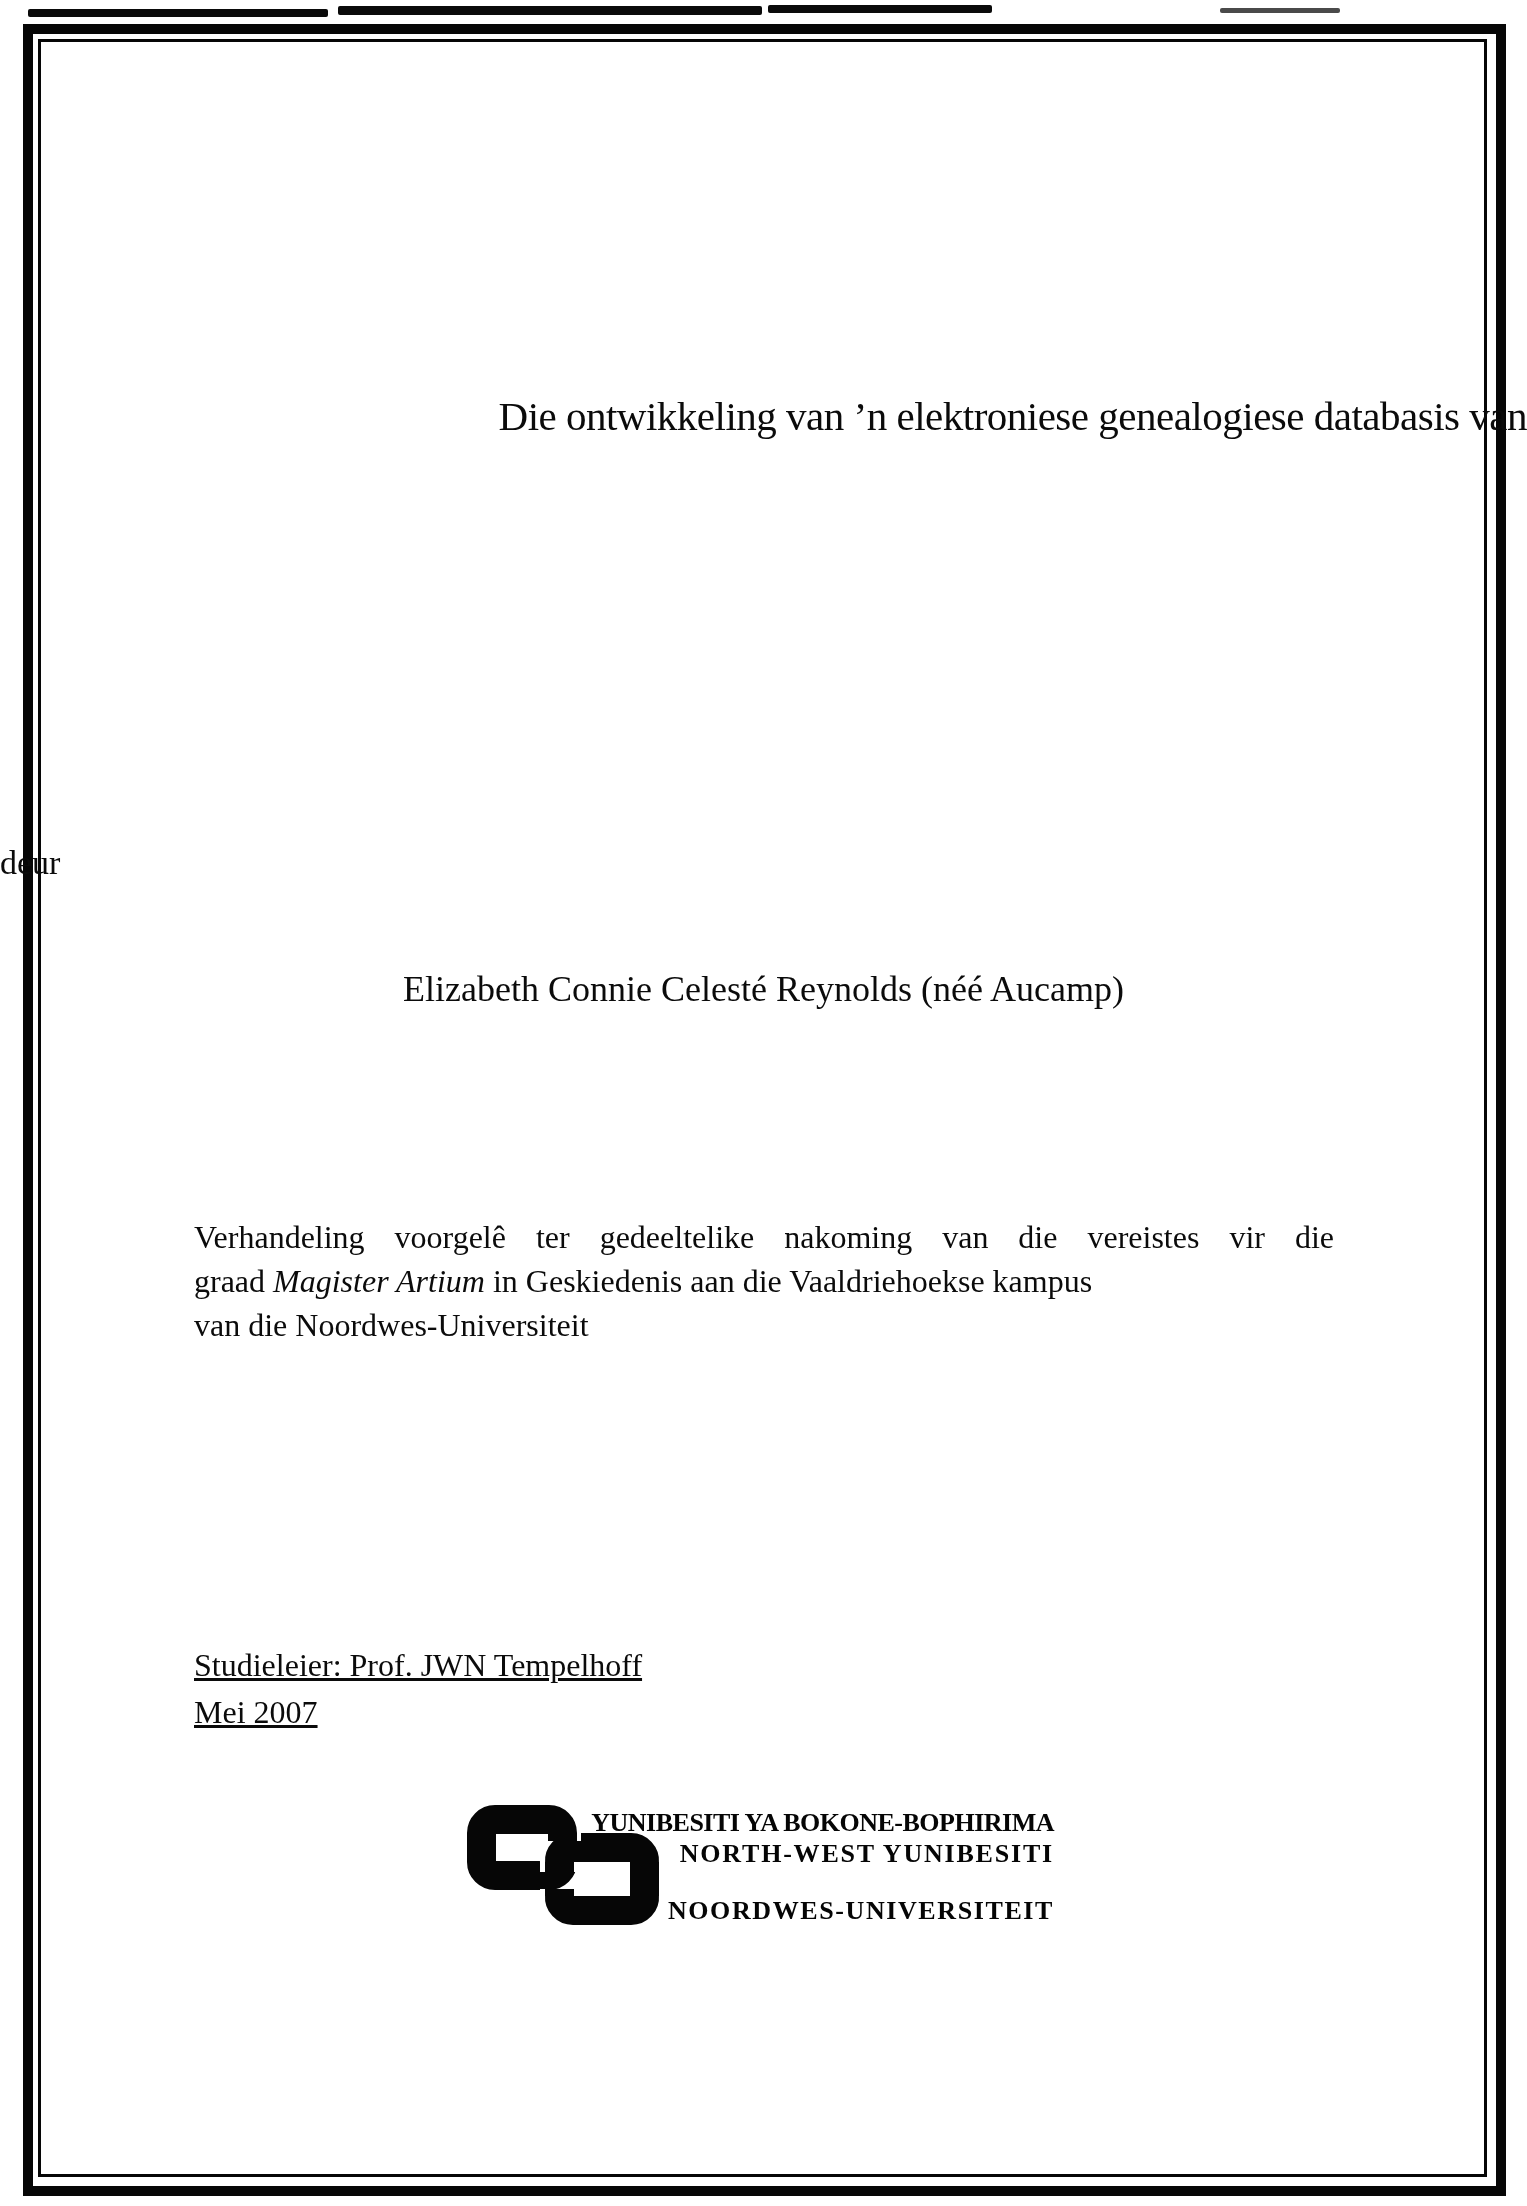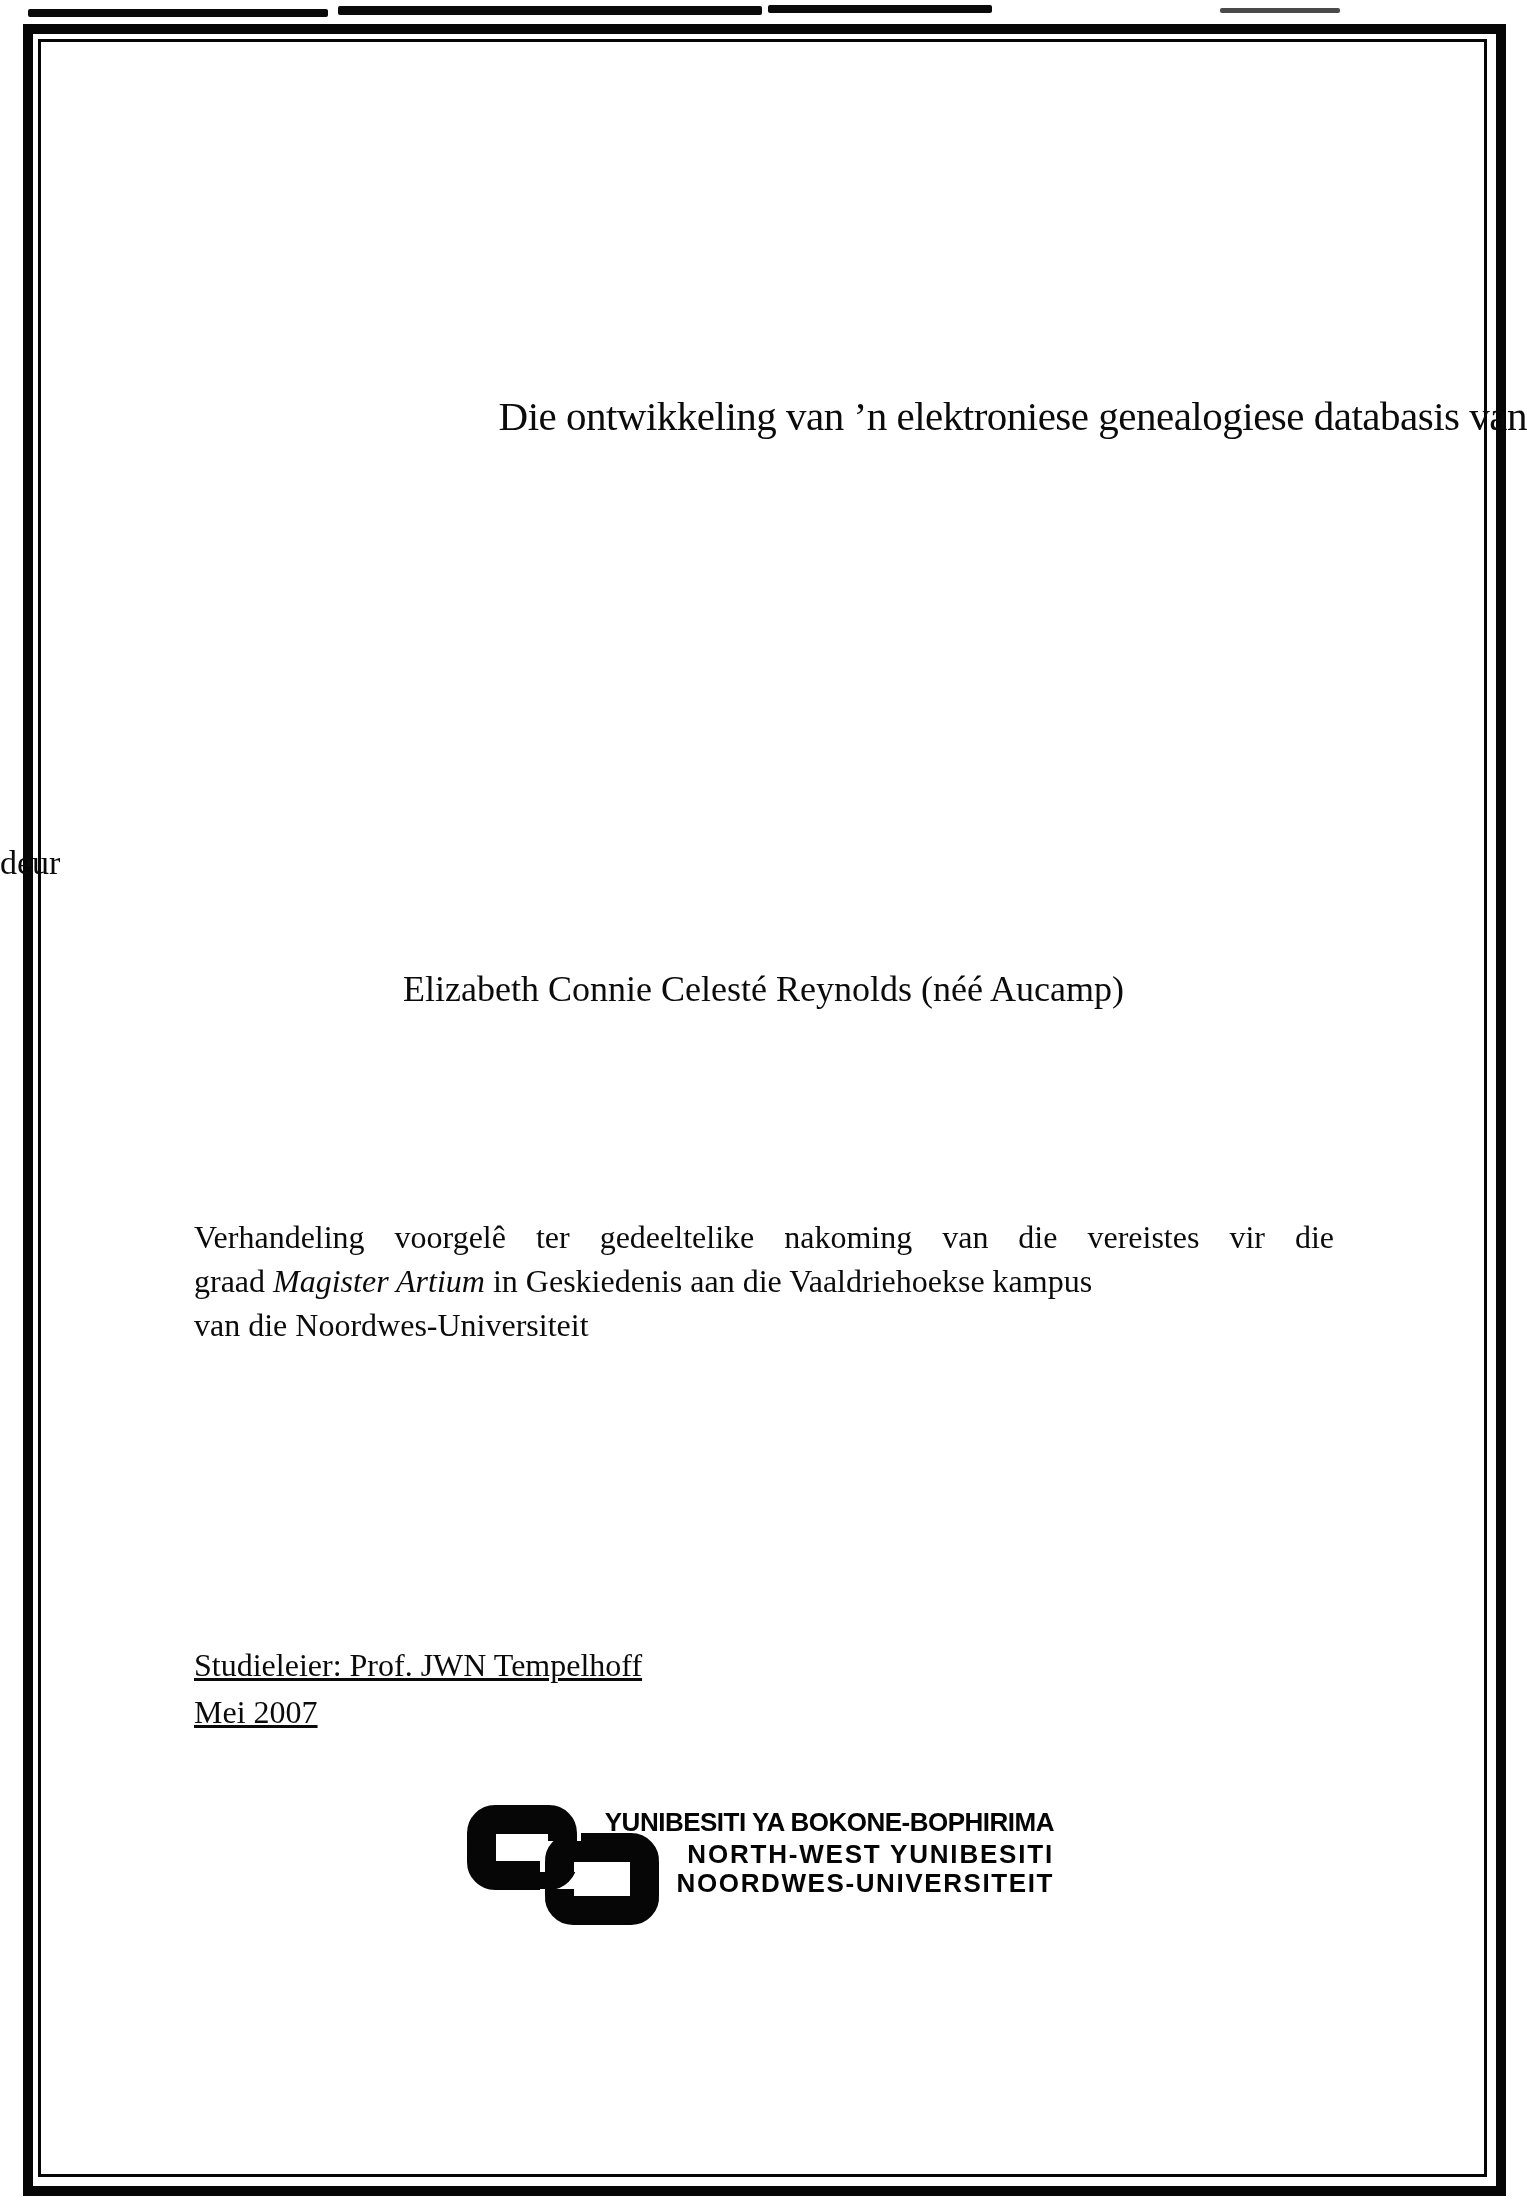--- a/index.html
+++ b/index.html
@@ -48,7 +48,7 @@
   .logo-text{
     position:absolute;top:1806px;right:473px;
     text-align:right;
-    font-family:Liberation Sans, sans-serif;
+    font-family:Liberation Serif, serif;
     font-weight:700;color:#050505;
   }
   .logo-text .l1{font-size:26px;line-height:33px;letter-spacing:-0.5px;}

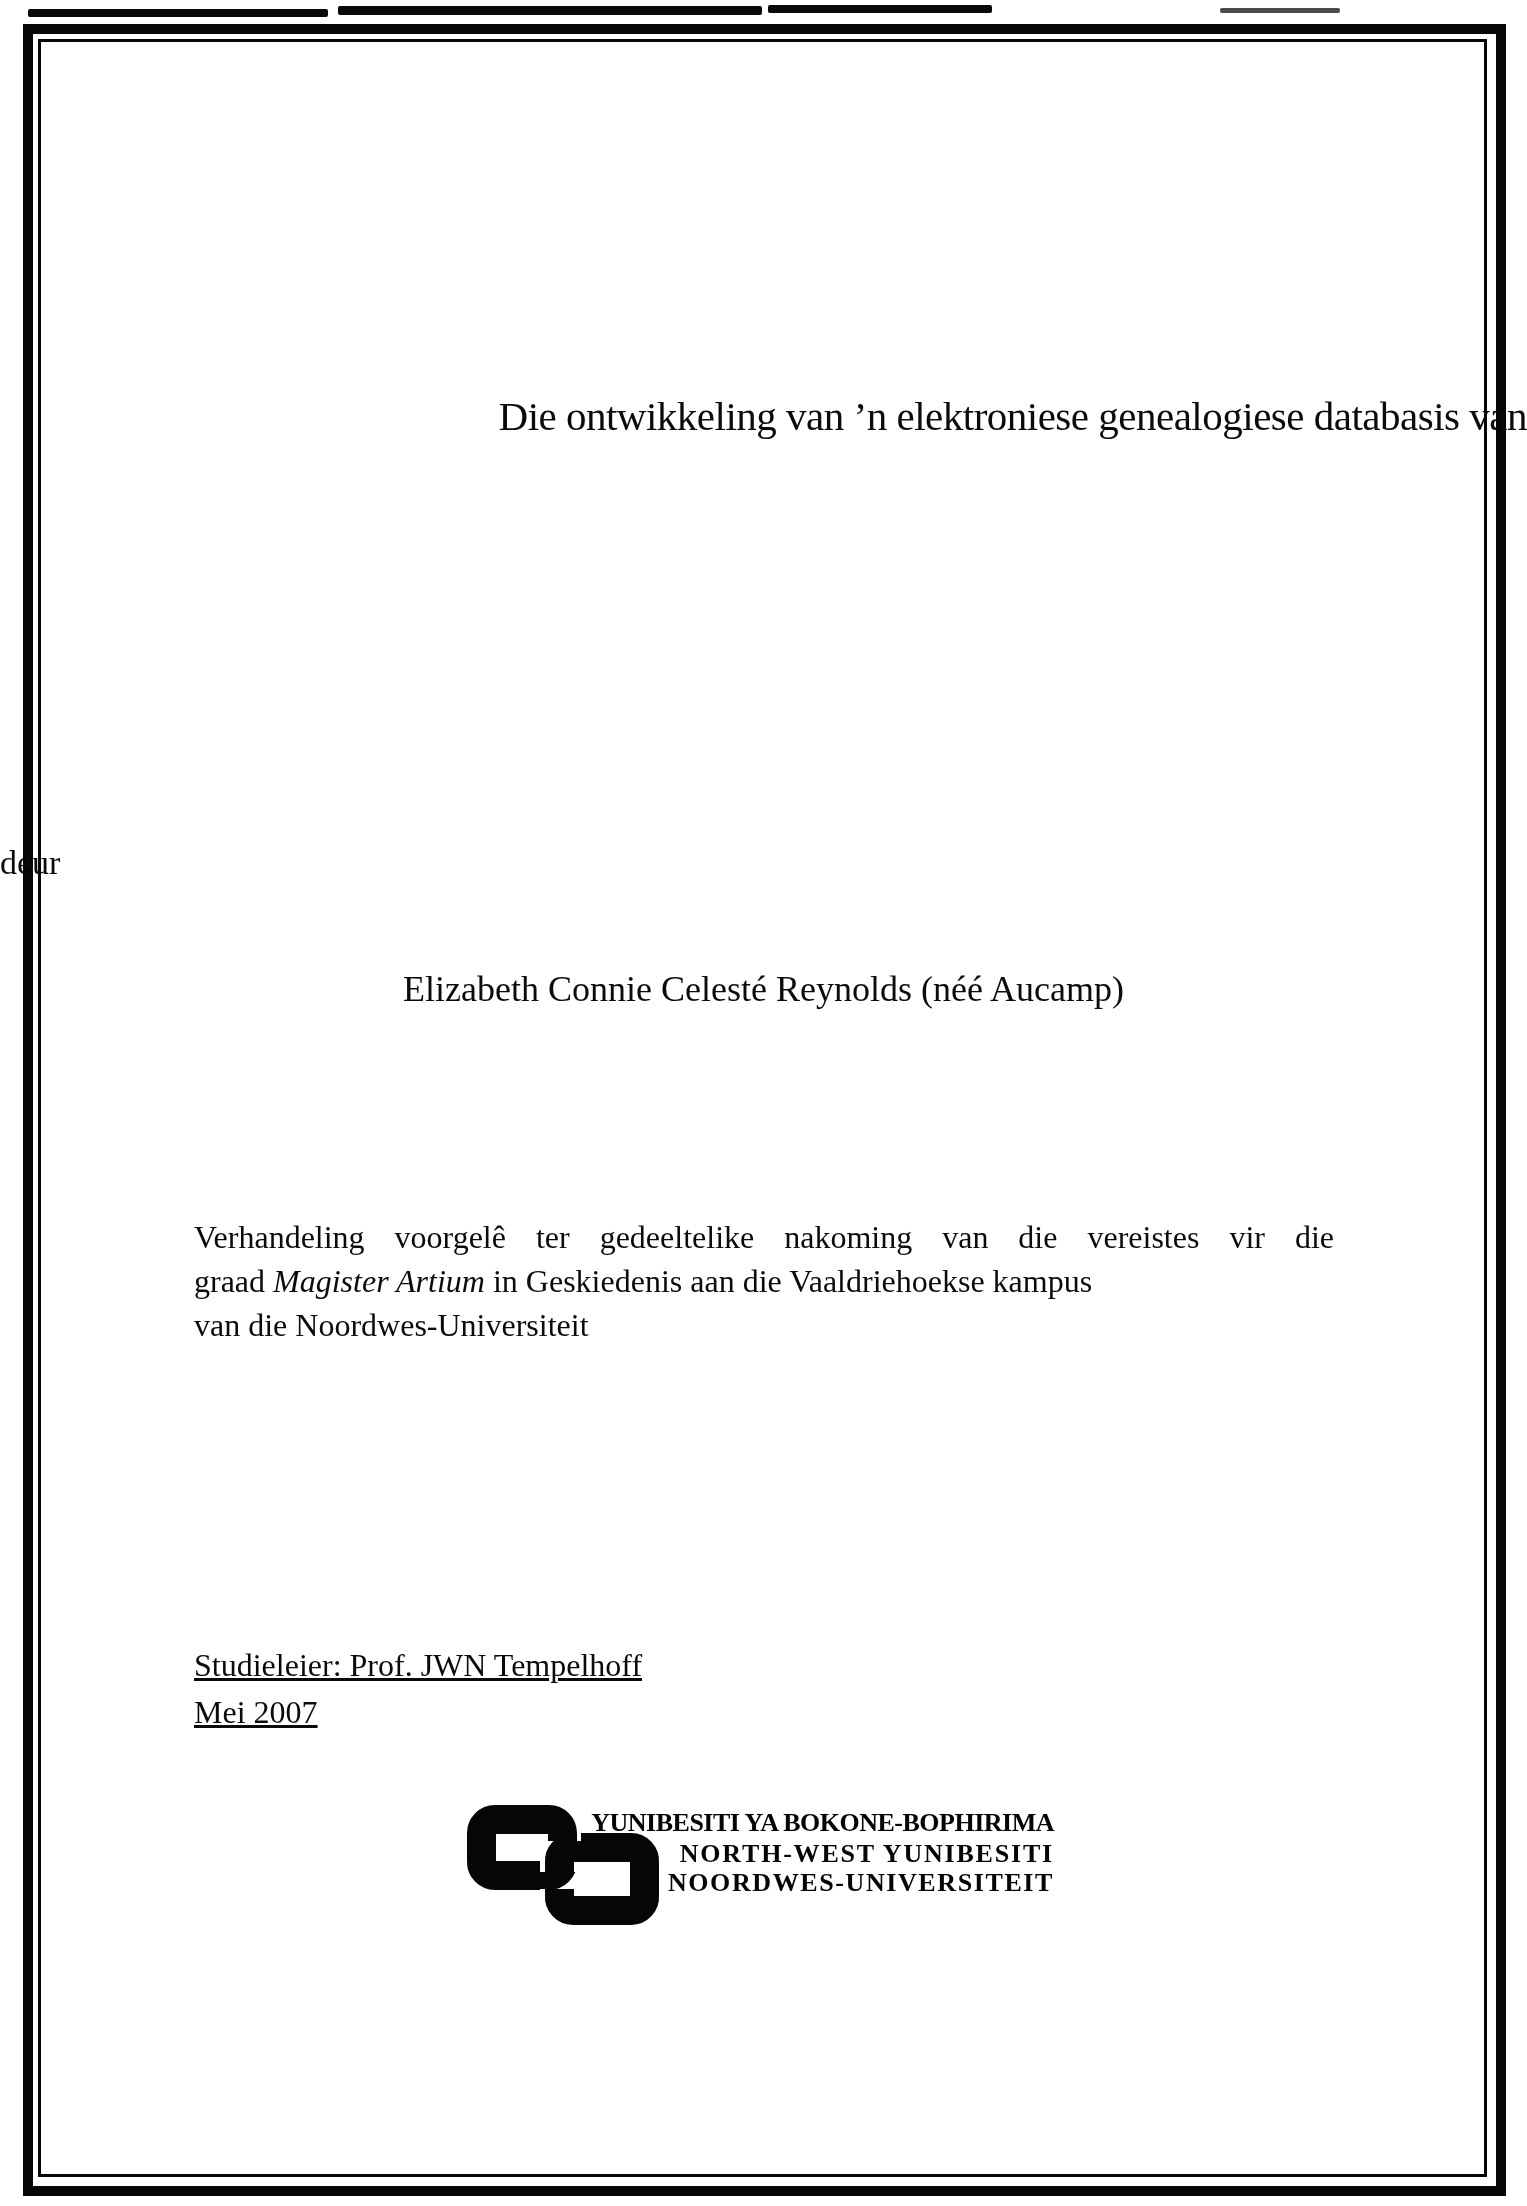--- a/index.html
+++ b/index.html
@@ -53,7 +53,7 @@
   }
   .logo-text .l1{font-size:26px;line-height:33px;letter-spacing:-0.5px;}
   .logo-text .l2{font-size:26px;line-height:30px;letter-spacing:1.8px;}
-  .logo-text .l3{font-size:26px;line-height:28px;letter-spacing:1.6px;}
+  .logo-text .l3{font-size:26px;line-height:28px;letter-spacing:1.6px;margin-top:28px;}
 </style>
 </head>
 <body>

